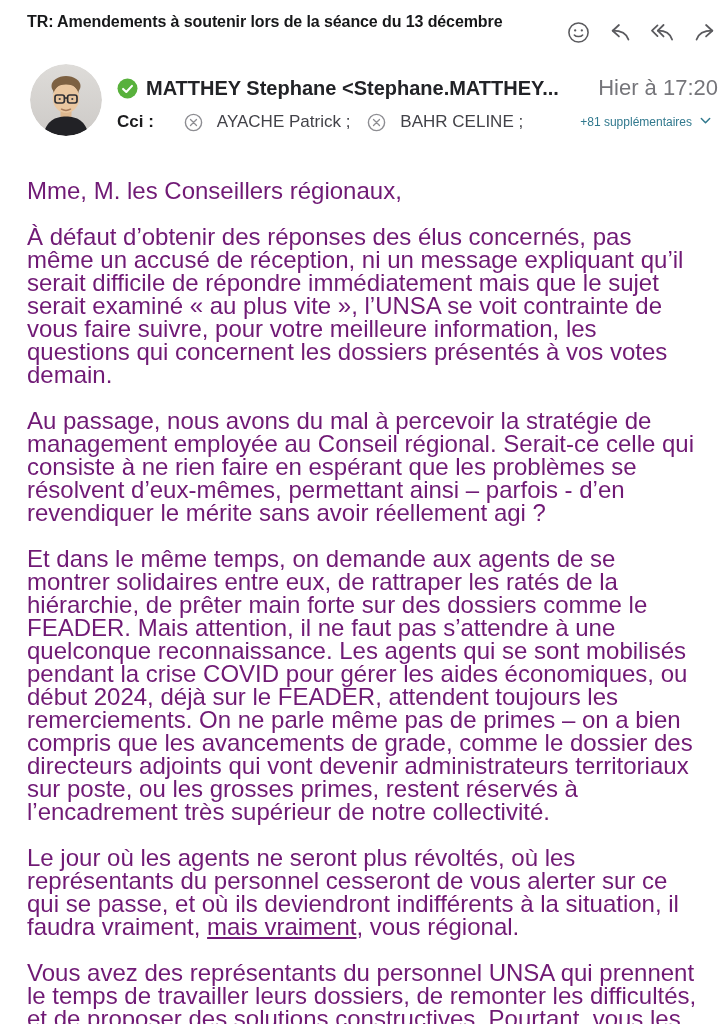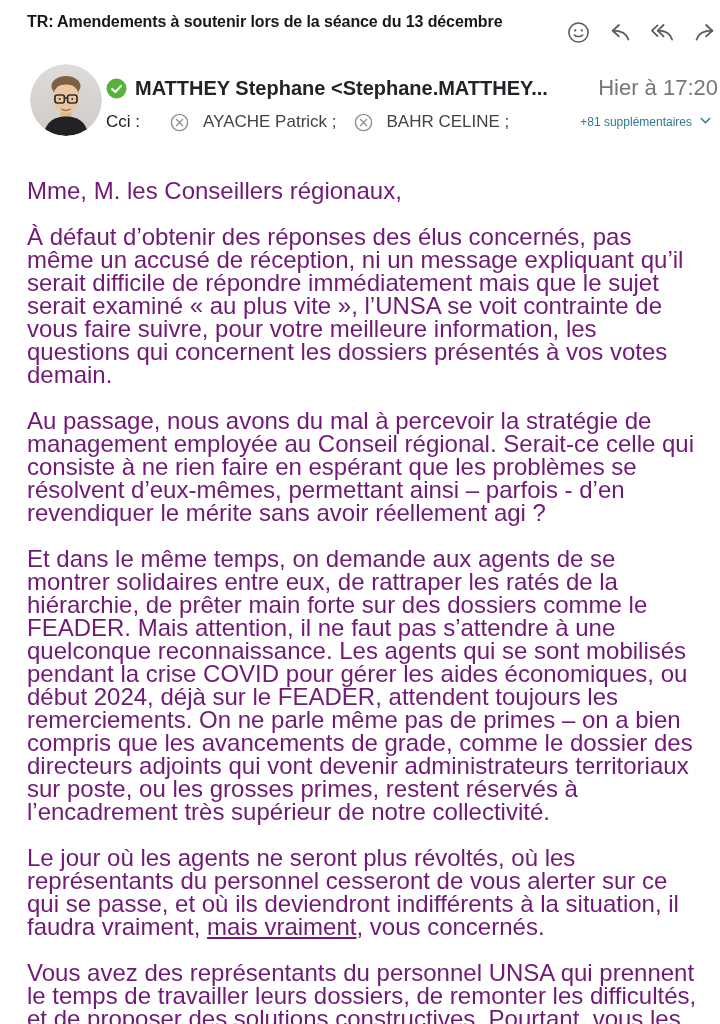--- a/index.html
+++ b/index.html
@@ -23,7 +23,7 @@
 
   .sender-block { position:absolute; left:30px; top:64px; right:2px; display:flex; }
   .avatar { width:72px; height:72px; border-radius:50%; overflow:hidden; flex:none; cursor:pointer; }
-  .sender-info { margin-left:4px; flex:1; min-width:0; padding-top:11px; }
+  .sender-info { margin-left:15px; flex:1; min-width:0; padding-top:11px; }
   .sender-line { display:flex; align-items:center; gap:8px; }
   .verified { width:21px; height:21px; flex:none; display:flex; }
   .sender-name {

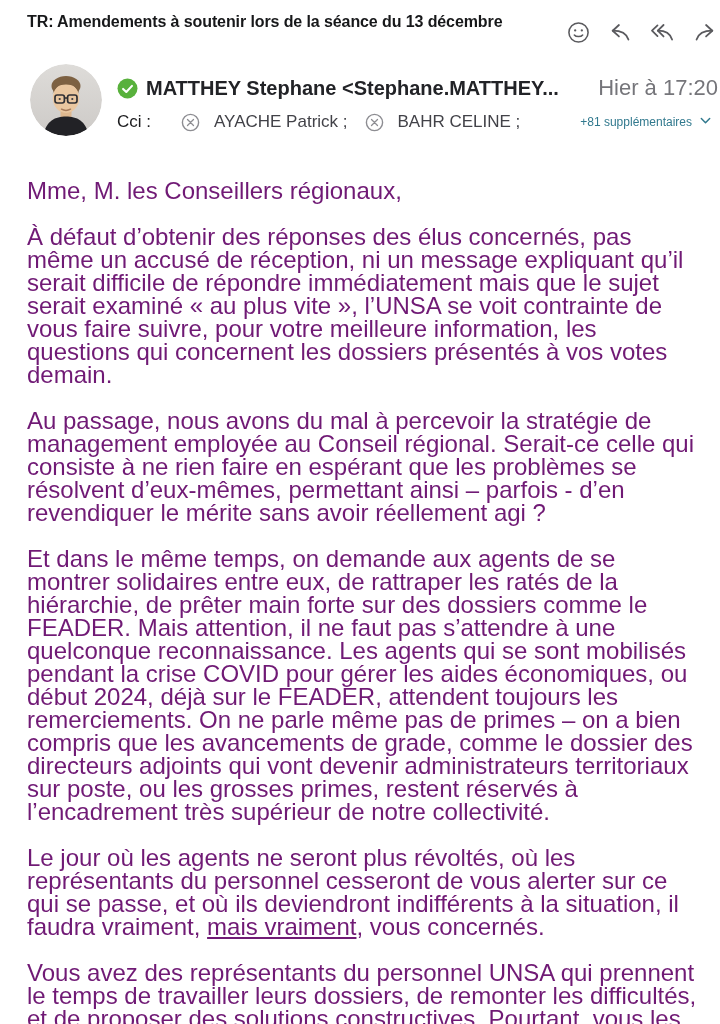--- a/index.html
+++ b/index.html
@@ -33,7 +33,7 @@
   .timestamp { font-size:22px; color:#75757a; white-space:nowrap; }
 
   .cci-line { display:flex; align-items:center; margin-top:11px; font-size:17px; padding-right:6px; }
-  .cci-label { font-weight:400; color:#1c1c1e; margin-right:30px; }
+  .cci-label { font-weight:700; color:#1c1c1e; margin-right:30px; }
   .recipient { display:flex; align-items:center; gap:14px; color:#424248; margin-right:17px; white-space:nowrap; cursor:pointer; }
   .contact-ic { width:19px; height:19px; display:flex; }
   .more-link { margin-left:auto; color:#31798e; display:flex; align-items:center; gap:7px; white-space:nowrap; cursor:pointer; background:none; border:none; font-size:12px; font-family:inherit; }

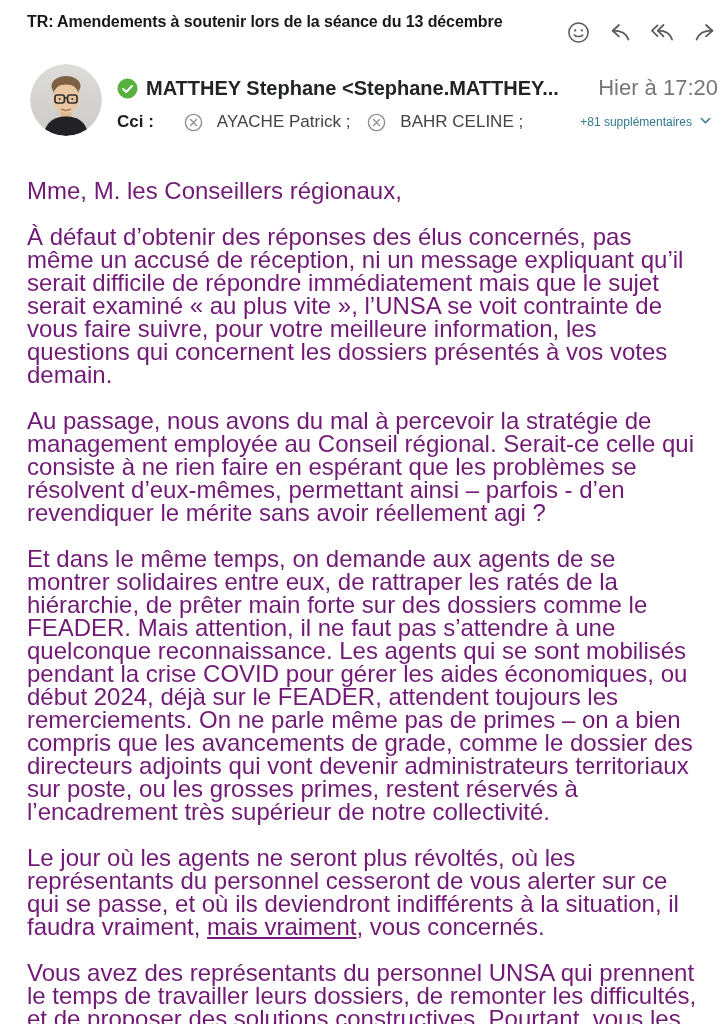--- a/index.html
+++ b/index.html
@@ -168,7 +168,7 @@
     <p>À défaut d’obtenir des réponses des élus concernés, pas même un accusé de réception, ni un message expliquant qu’il serait difficile de répondre immédiatement mais que le sujet serait examiné « au plus vite », l’UNSA se voit contrainte de vous faire suivre, pour votre meilleure information, les questions qui concernent les dossiers présentés à vos votes demain.</p>
     <p>Au passage, nous avons du mal à percevoir la stratégie de management employée au Conseil régional. Serait-ce celle qui consiste à ne rien faire en espérant que les problèmes se résolvent d’eux-mêmes, permettant ainsi – parfois - d’en revendiquer le mérite sans avoir réellement agi ?</p>
     <p>Et dans le même temps, on demande aux agents de se montrer solidaires entre eux, de rattraper les ratés de la hiérarchie, de prêter main forte sur des dossiers comme le FEADER. Mais attention, il ne faut pas s’attendre à une quelconque reconnaissance. Les agents qui se sont mobilisés pendant la crise COVID pour gérer les aides économiques, ou début 2024, déjà sur le FEADER, attendent toujours les remerciements. On ne parle même pas de primes – on a bien compris que les avancements de grade, comme le dossier des directeurs adjoints qui vont devenir administrateurs territoriaux sur poste, ou les grosses primes, restent réservés à l’encadrement très supérieur de notre collectivité.</p>
-    <p><span>Le jour où les agents ne seront plus révoltés, où les représentants du personnel cesseront de vous alerter sur ce qui se passe, et où ils deviendront indifférents à la situation, il faudra vraiment, </span><span class="u">mais vraiment</span><span>, vous concernés.</span></p>
+    <p><span>Le jour où les agents ne seront plus révoltés, où les représentants du personnel cesseront de vous alerter sur ce qui se passe, et où ils deviendront indifférents à la situation, il faudra vraiment, </span><span class="u">mais vraiment</span><span>, vous régional.</span></p>
     <p>Vous avez des représentants du personnel UNSA qui prennent le temps de travailler leurs dossiers, de remonter les difficultés, et de proposer des solutions constructives. Pourtant, vous les ignorez. Cette attitude interroge profondément, car elle ne peut que décourager celles et ceux qui s’investissent pour améliorer la situation.</p>
     <div class="sig">
       <p><span>Pour l’UNSA,</span><br>

